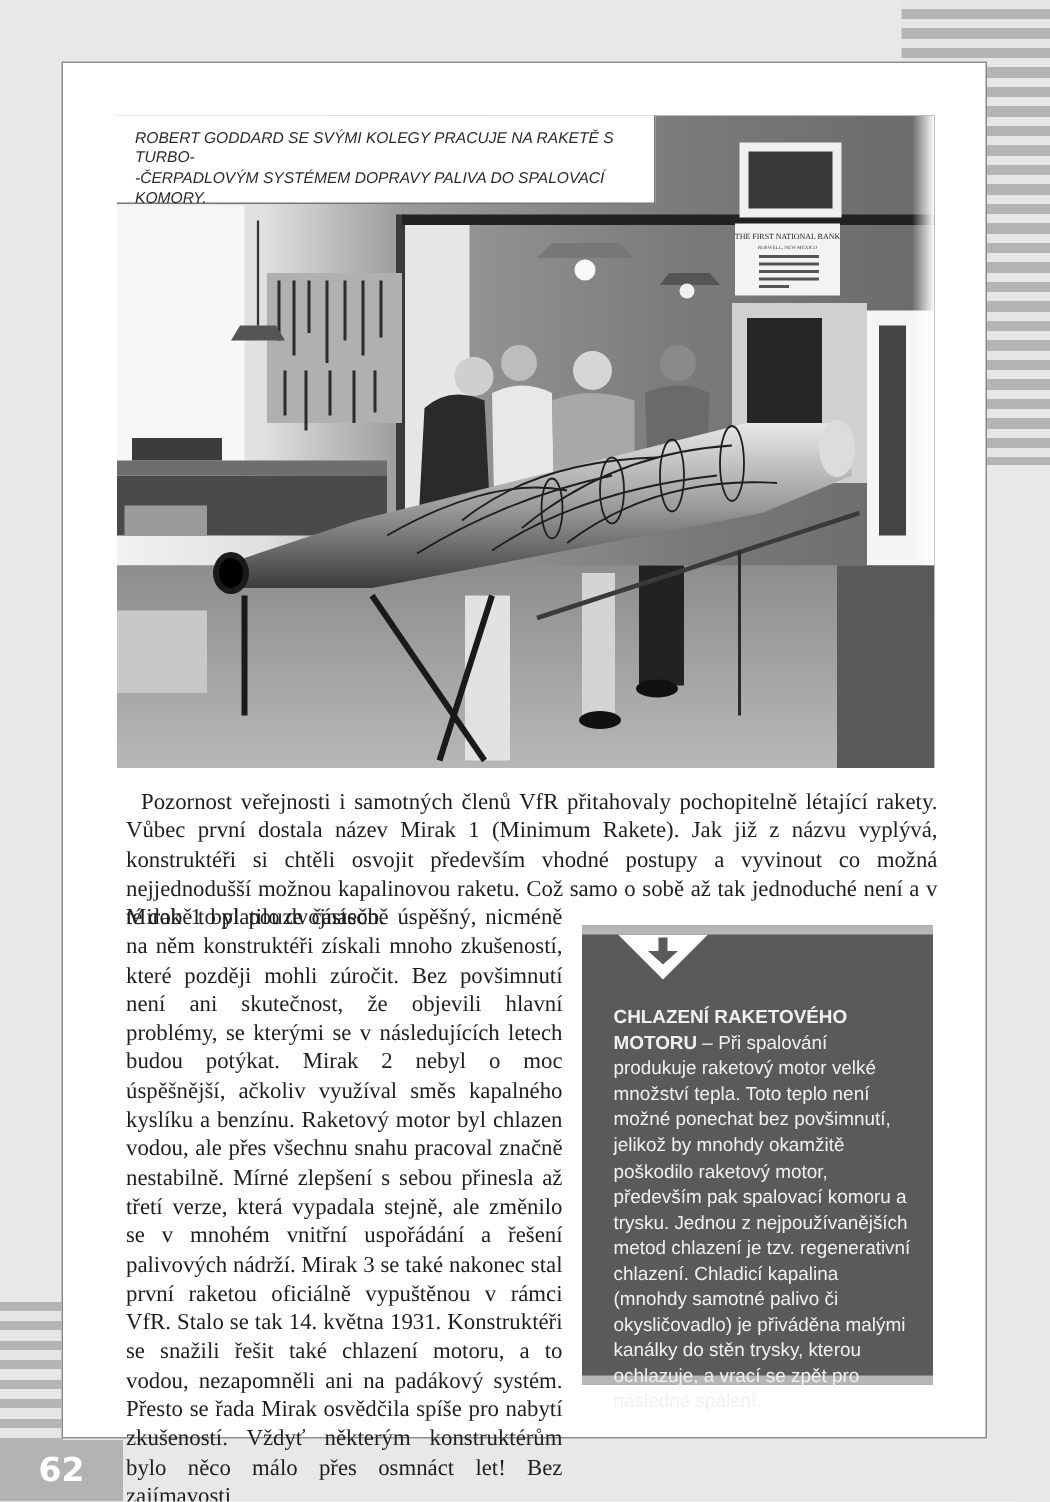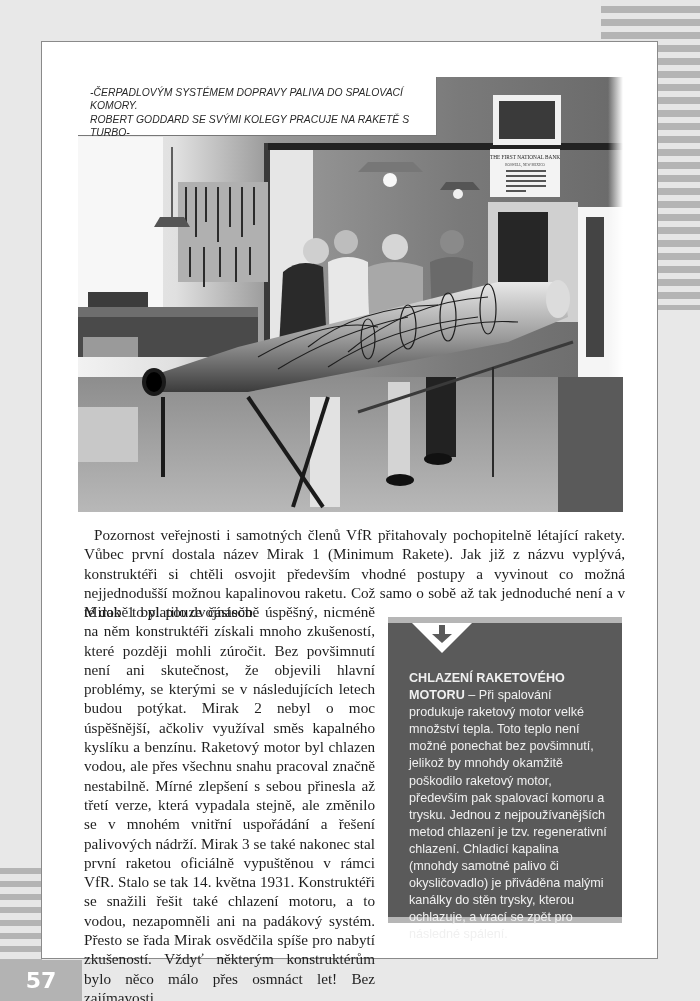--- a/index.html
+++ b/index.html
@@ -211,8 +211,8 @@
 </div>
 
 <div class="caption">
+  <div>ROBERT GODDARD SE SVÝMI KOLEGY PRACUJE NA RAKETĚ S TURBO-</div>
   <div>-ČERPADLOVÝM SYSTÉMEM DOPRAVY PALIVA DO SPALOVACÍ KOMORY.</div>
-  <div>ROBERT GODDARD SE SVÝMI KOLEGY PRACUJE NA RAKETĚ S TURBO-</div>
 </div>
 
 <div class="intro">

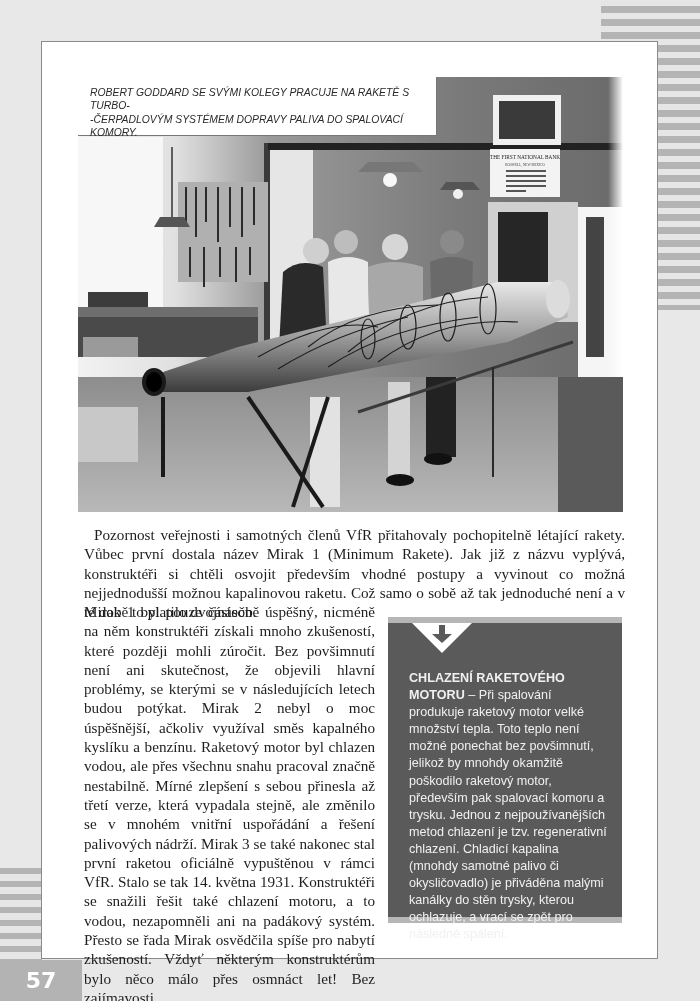--- a/index.html
+++ b/index.html
@@ -235,7 +235,7 @@
 </div>
 
 <div class="pagenum-box">
-  <div class="pagenum">57</div>
+  <div class="pagenum">62</div>
 </div>
 
 </body></html>

